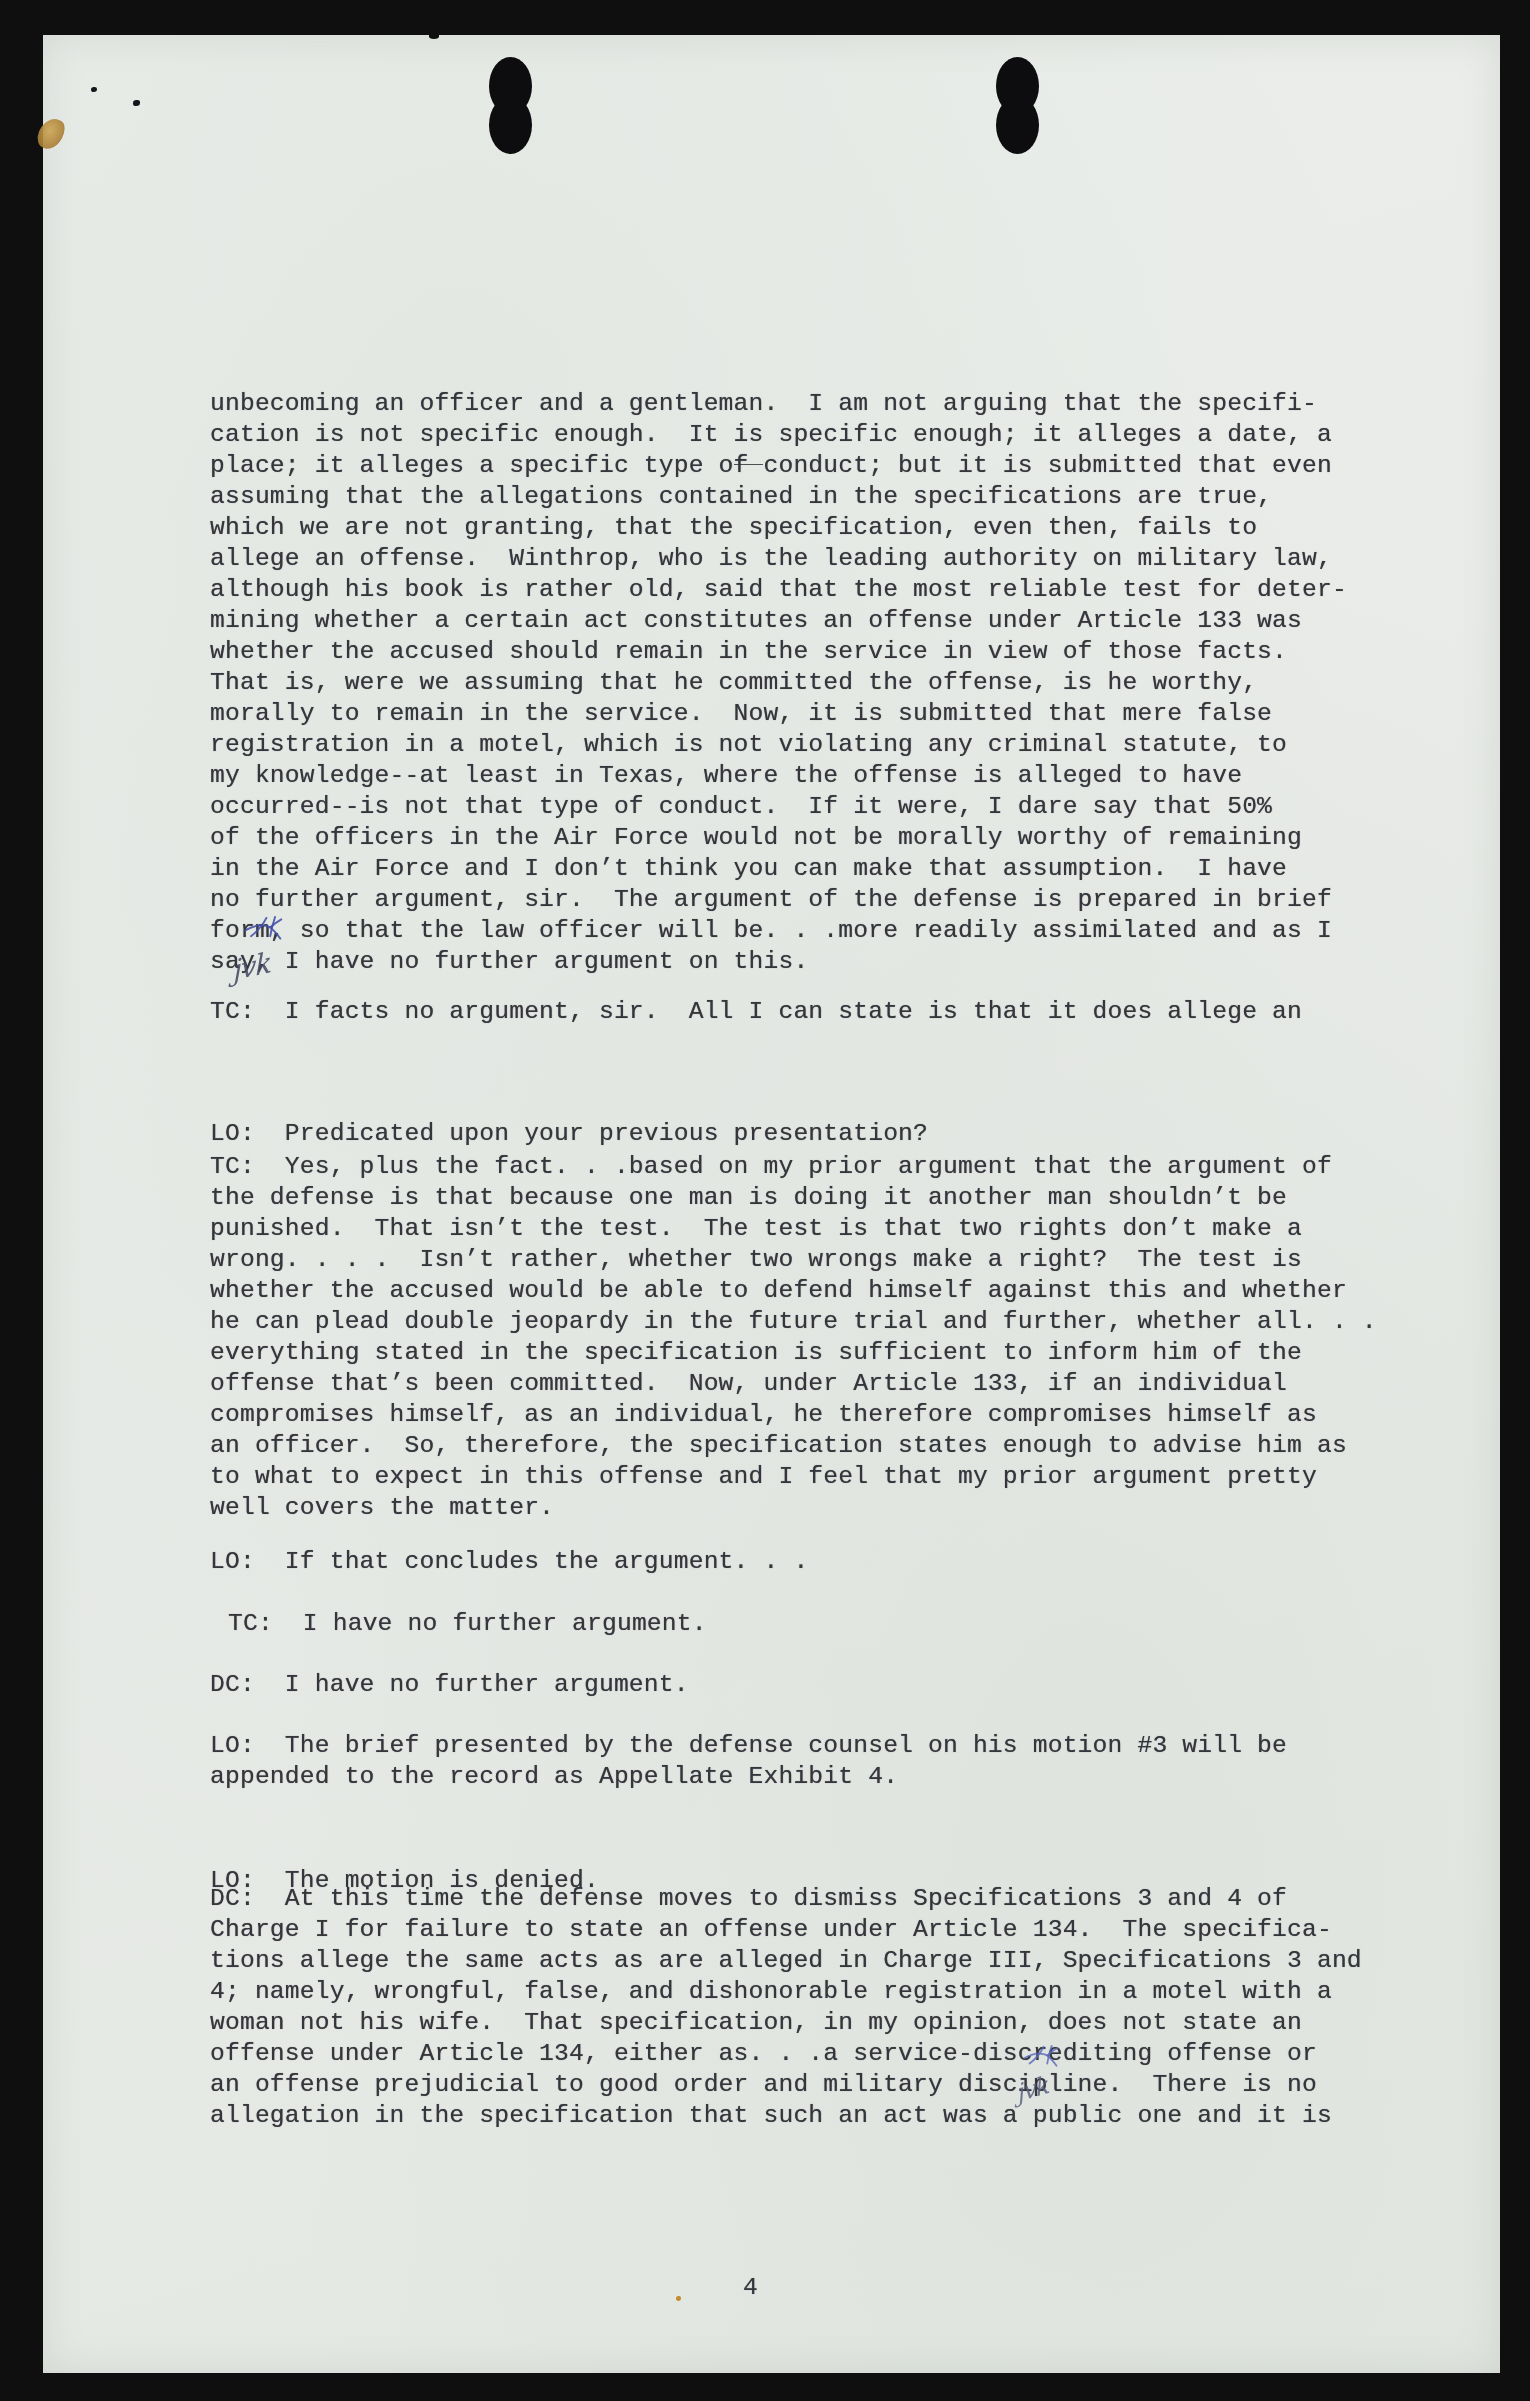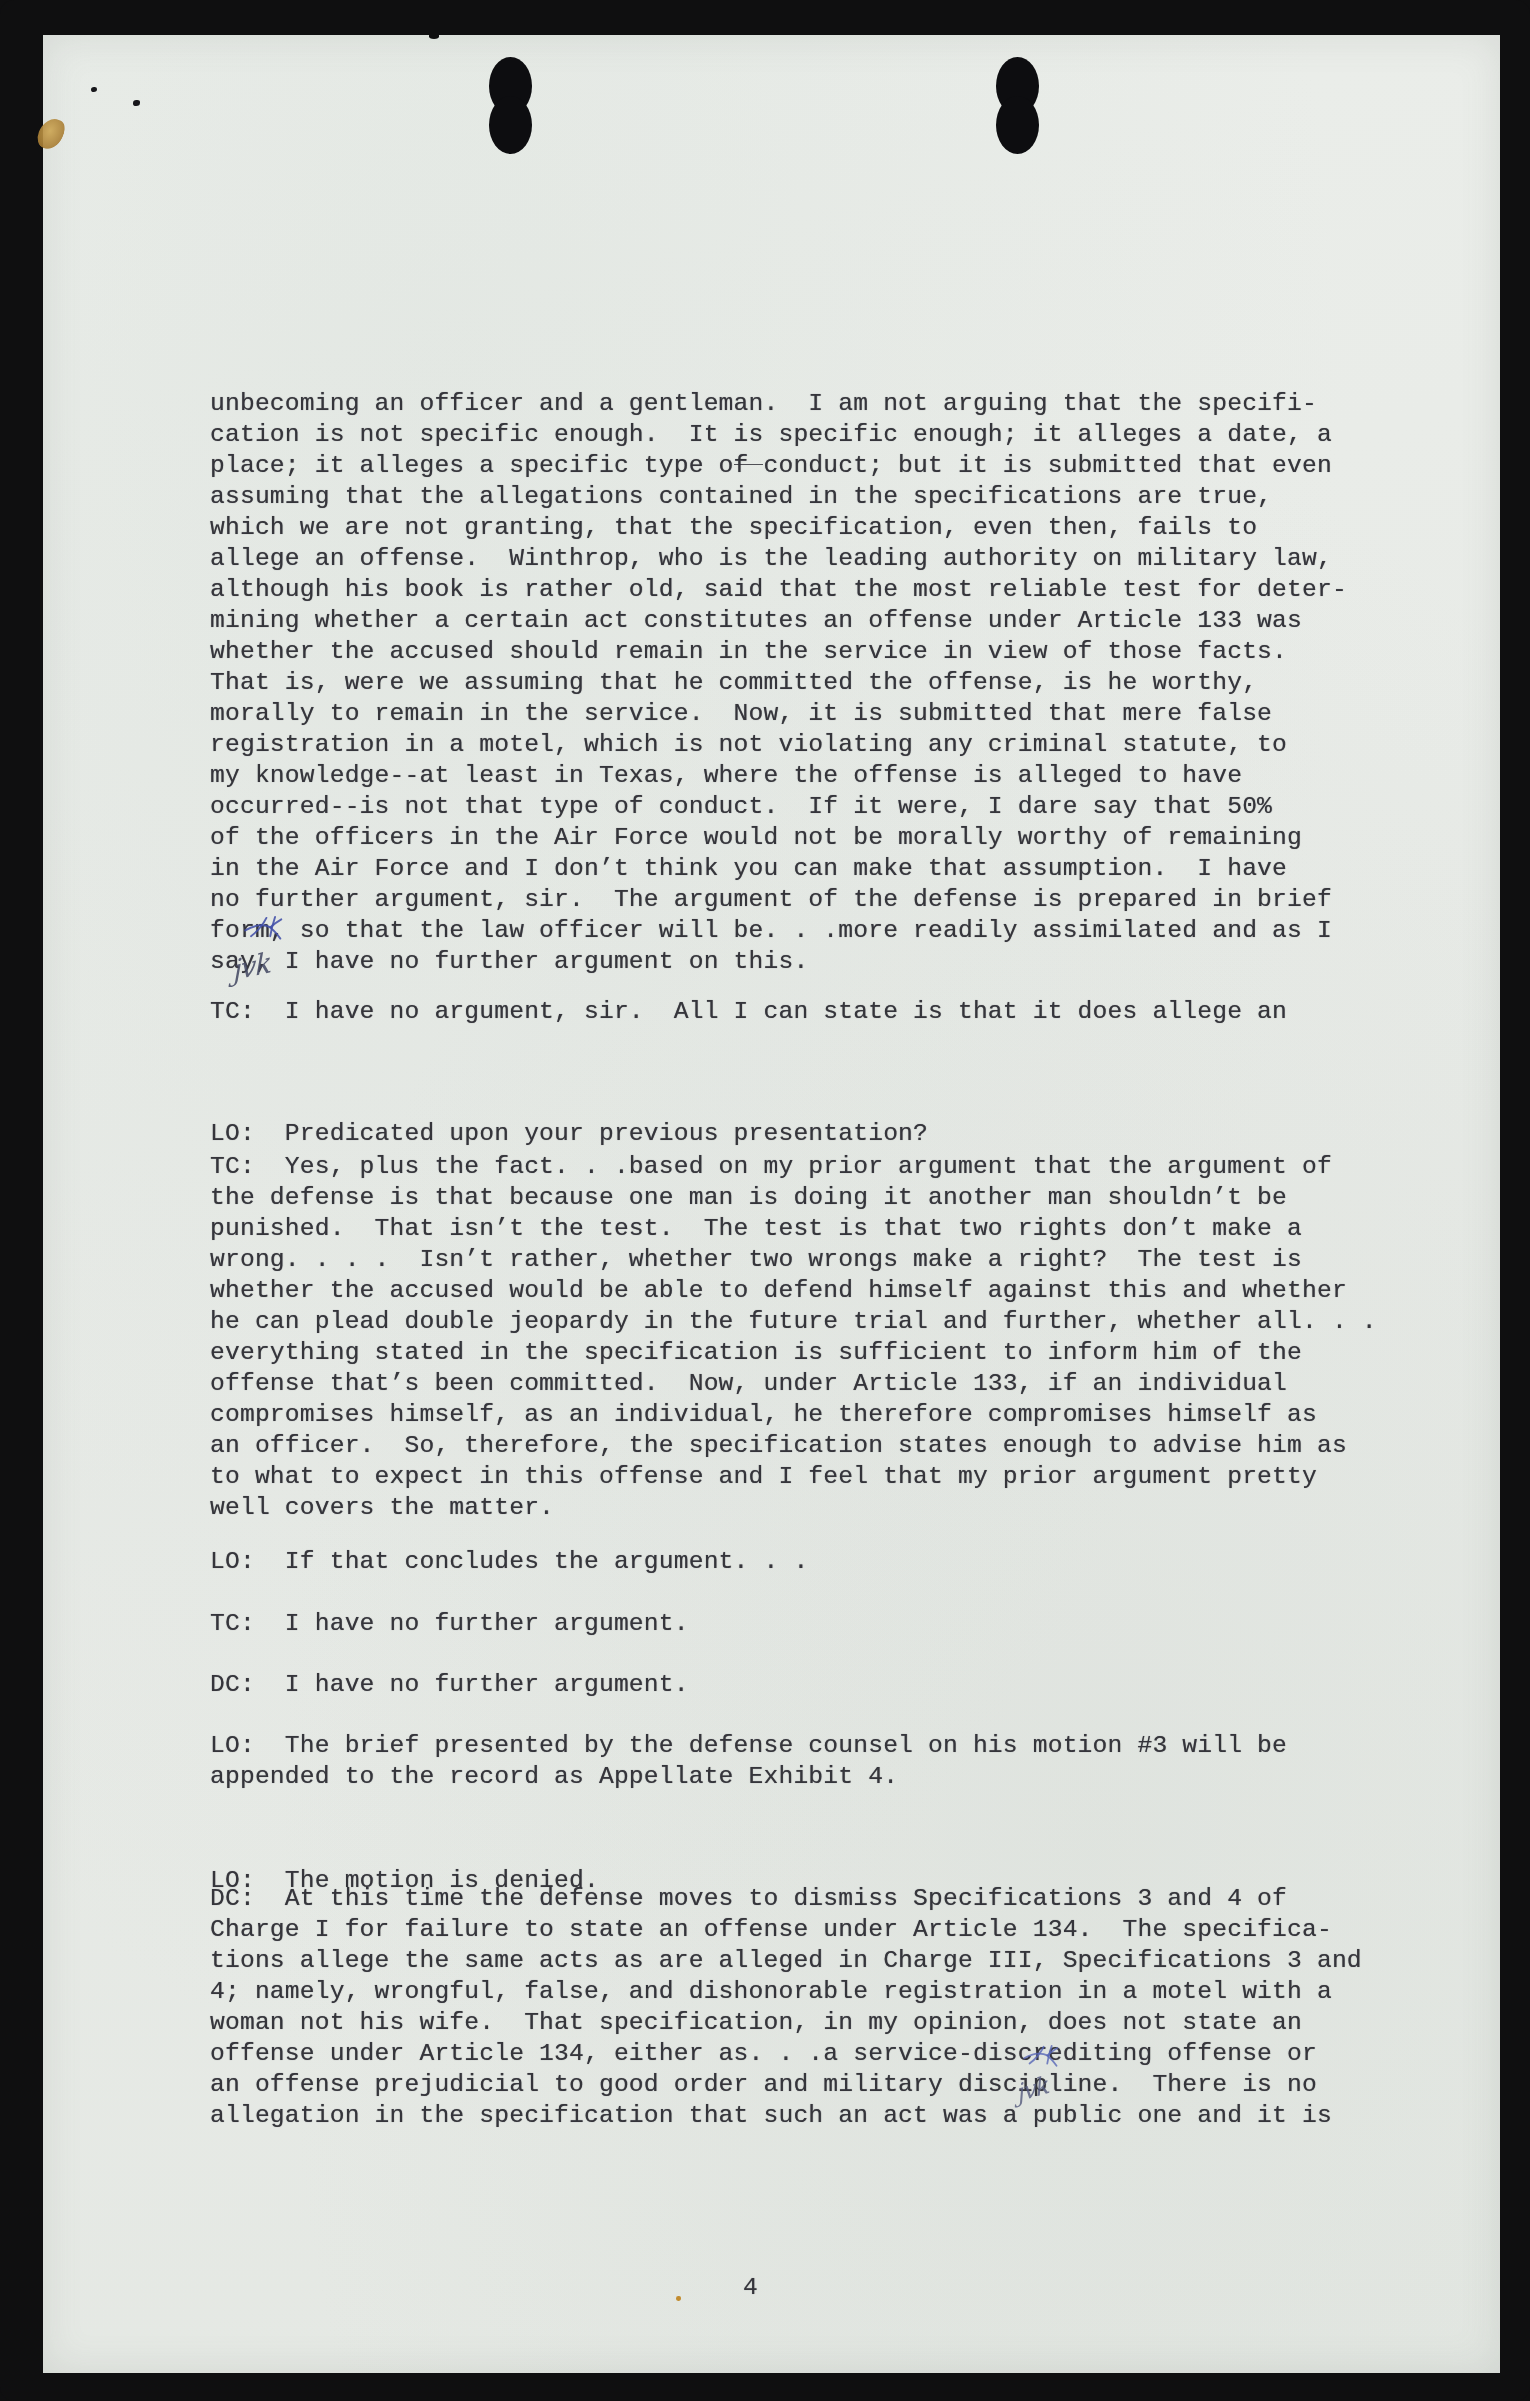--- a/index.html
+++ b/index.html
@@ -132,7 +132,7 @@
 
     <div id="text-layer">
         <div class="para" style="top: 353px;"><div class="line">unbecoming an officer and a gentleman.  I am not arguing that the specifi-</div><div class="line">cation is not specific enough.  It <span class="u">is</span> specific enough; it alleges a date, a</div><div class="line">place; it alleges a specific type of conduct; but it is submitted that even</div><div class="line">assuming that the allegations contained in the specifications are true,</div><div class="line">which we are not granting, that the specification, even then, fails to</div><div class="line">allege an offense.  Winthrop, who is the leading authority on military law,</div><div class="line">although his book is rather old, said that the most reliable test for deter-</div><div class="line">mining whether a certain act constitutes an offense under Article 133 was</div><div class="line">whether the accused should remain in the service in view of those facts.</div><div class="line">That is, were we assuming that he committed the offense, is he worthy,</div><div class="line">morally to remain in the service.  Now, it is submitted that mere false</div><div class="line">registration in a motel, which is not violating any criminal statute, to</div><div class="line">my knowledge--at least in Texas, where the offense is alleged to have</div><div class="line">occurred--is not that type of conduct.  If it were, I dare say that 50%</div><div class="line">of the officers in the Air Force would not be morally worthy of remaining</div><div class="line">in the Air Force and I don’t think you can make that assumption.  I have</div><div class="line">no further argument, sir.  The argument of the defense is prepared in brief</div><div class="line">form, so that the law officer will be. . .more readily assimilated and as I</div><div class="line">say, I have no further argument on this.</div></div>
-        <div class="para" style="top: 961px;"><div class="line">TC:  I have no argument, sir.  All I can state is that it does allege an</div></div>
+        <div class="para" style="top: 961px;"><div class="line">TC:  I facts no argument, sir.  All I can state is that it does allege an</div></div>
         <div class="para" style="top: 1054px; margin-top: 29px;"><div class="line">LO:  Predicated upon your previous presentation?</div></div>
         <div class="para" style="top: 1116px;"><div class="line">TC:  Yes, plus the fact. . .based on my prior argument that the argument of</div><div class="line">the defense is that because one man is doing it another man shouldn’t be</div><div class="line">punished.  That isn’t the test.  The test is that two rights don’t make a</div><div class="line">wrong. . . .  Isn’t rather, whether two wrongs make a right?  The test is</div><div class="line">whether the accused would be able to defend himself against this and whether</div><div class="line">he can plead double jeopardy in the future trial and further, whether all. . .</div><div class="line">everything stated in the specification is sufficient to inform him of the</div><div class="line">offense that’s been committed.  Now, under Article 133, if an individual</div><div class="line">compromises himself, as an individual, he therefore compromises himself as</div><div class="line">an officer.  So, therefore, the specification states enough to advise him as</div><div class="line">to what to expect in this offense and I feel that my prior argument pretty</div><div class="line">well covers the matter.</div></div>
         <div class="para" style="top: 1511px;"><div class="line">LO:  If that concludes the argument. . .</div></div>

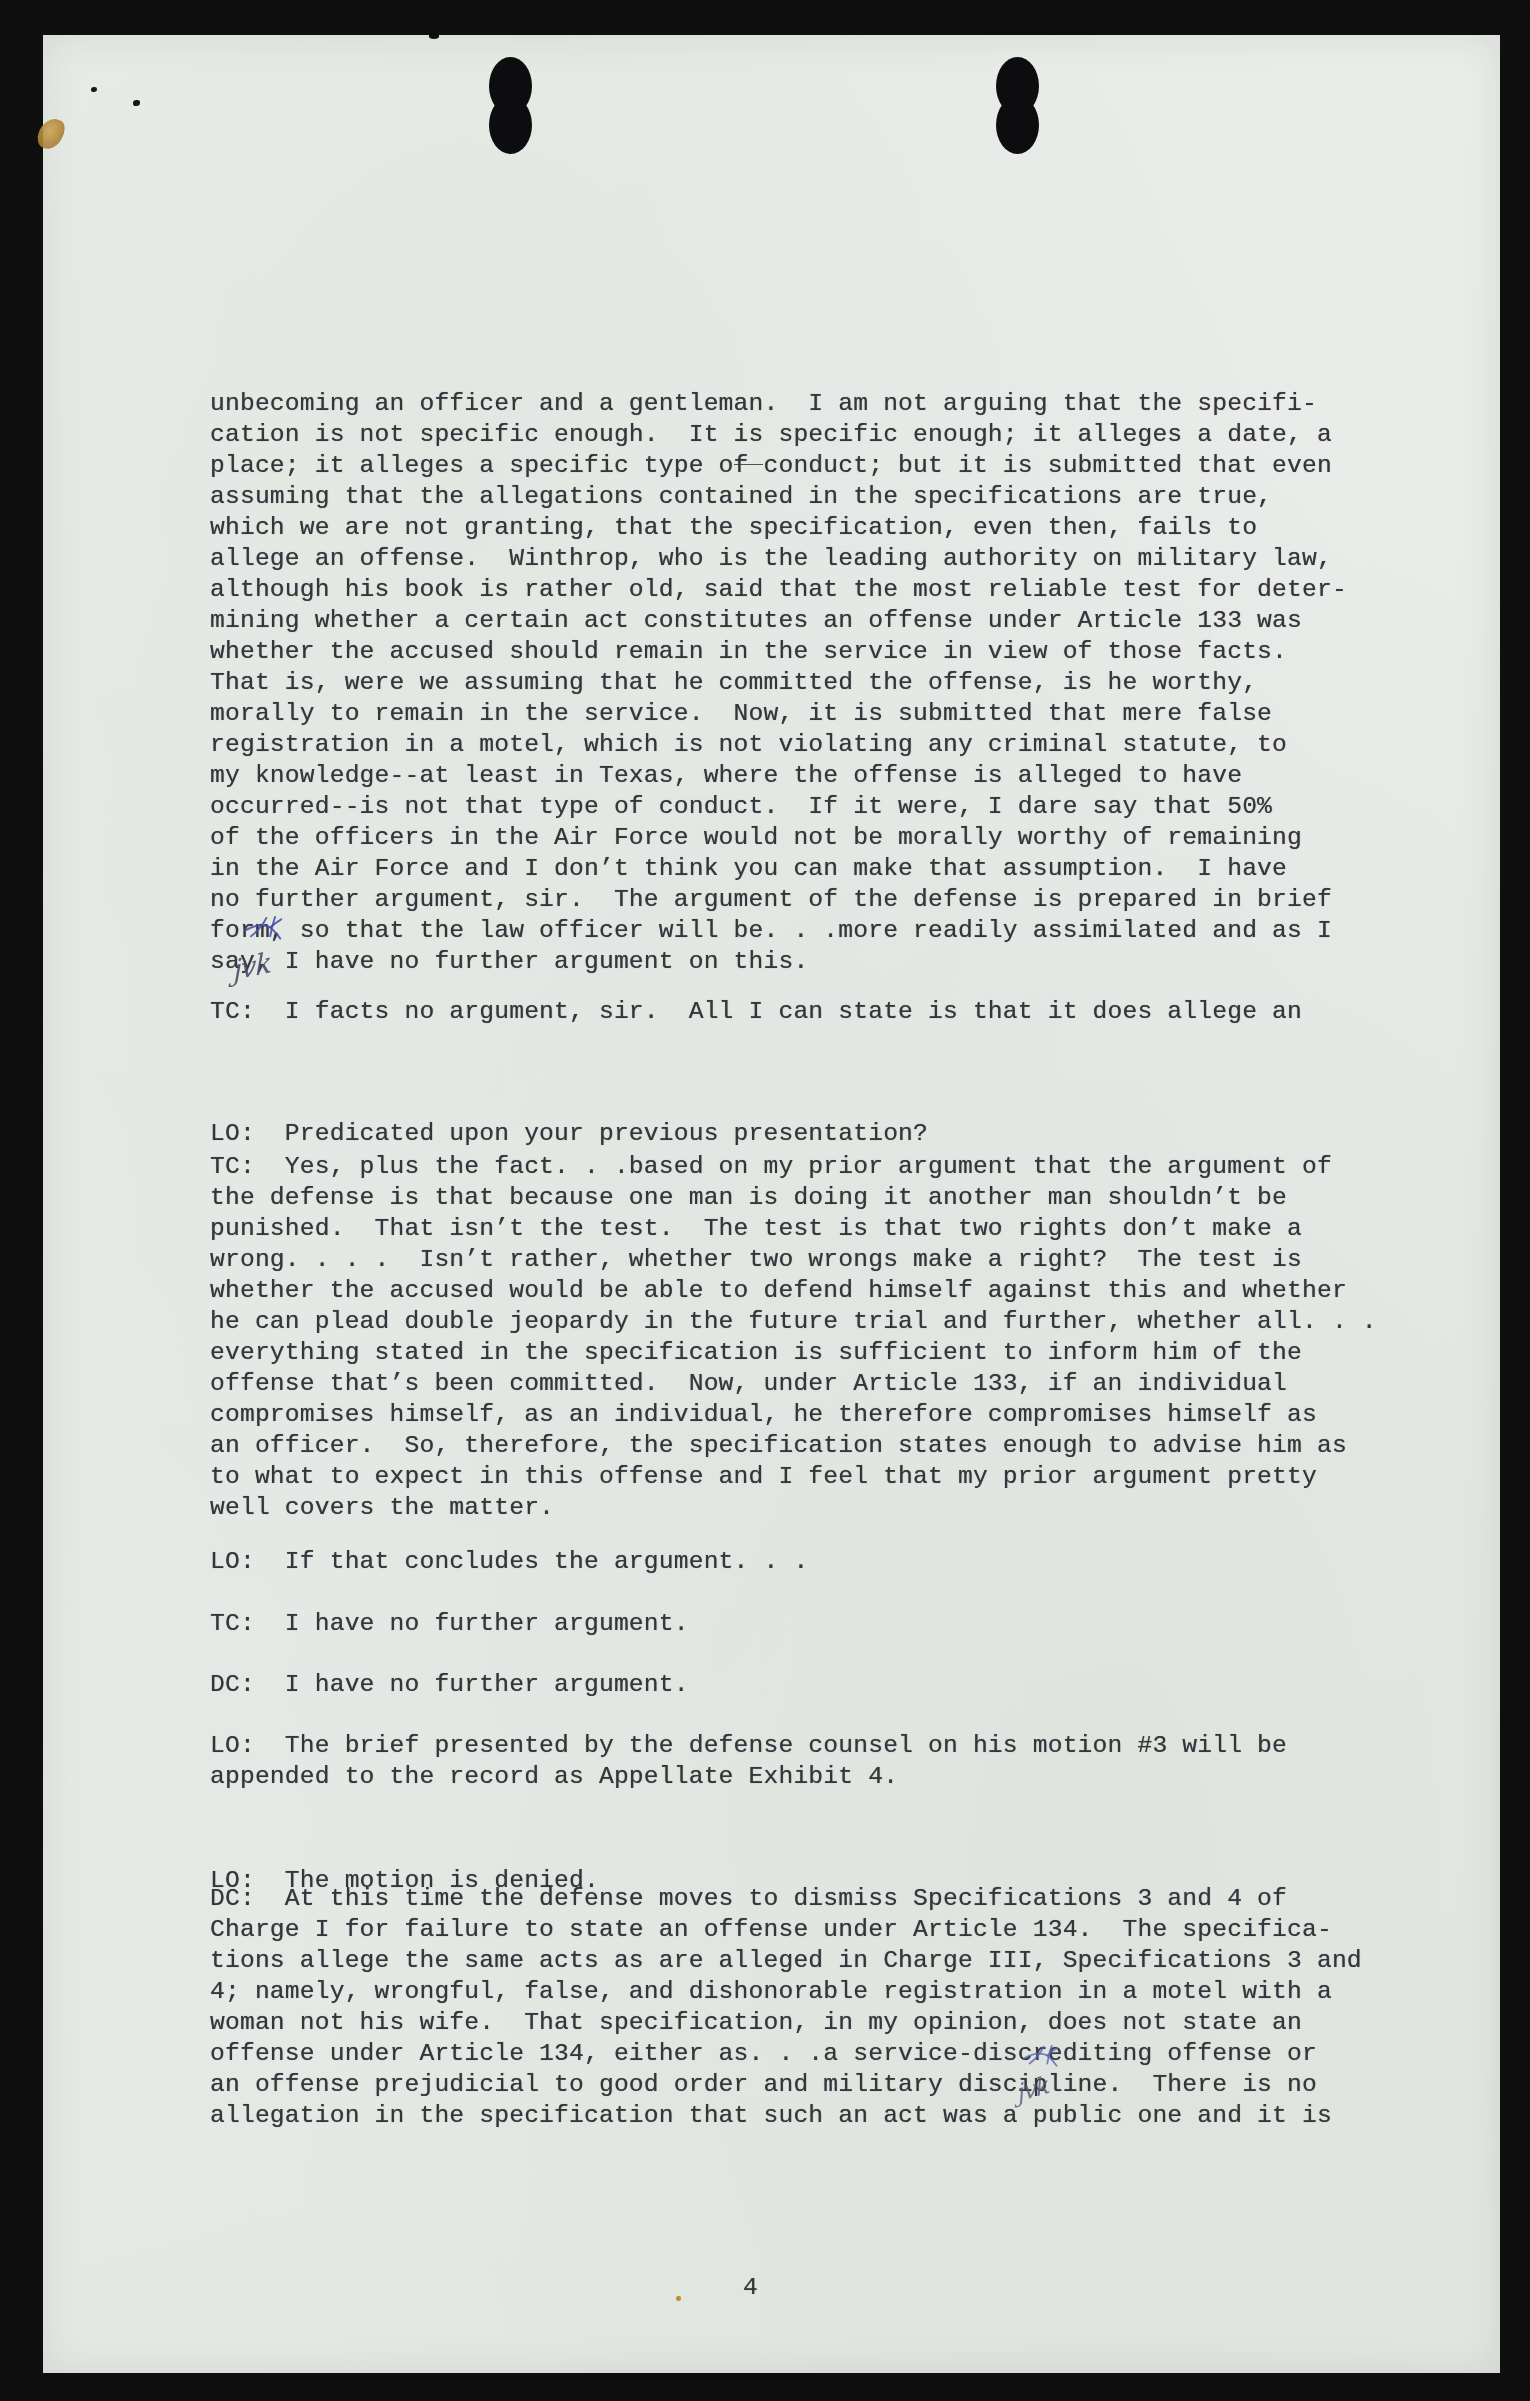--- a/index.html
+++ b/index.html
@@ -136,7 +136,7 @@
         <div class="para" style="top: 1054px; margin-top: 29px;"><div class="line">LO:  Predicated upon your previous presentation?</div></div>
         <div class="para" style="top: 1116px;"><div class="line">TC:  Yes, plus the fact. . .based on my prior argument that the argument of</div><div class="line">the defense is that because one man is doing it another man shouldn’t be</div><div class="line">punished.  That isn’t the test.  The test is that two rights don’t make a</div><div class="line">wrong. . . .  Isn’t rather, whether two wrongs make a right?  The test is</div><div class="line">whether the accused would be able to defend himself against this and whether</div><div class="line">he can plead double jeopardy in the future trial and further, whether all. . .</div><div class="line">everything stated in the specification is sufficient to inform him of the</div><div class="line">offense that’s been committed.  Now, under Article 133, if an individual</div><div class="line">compromises himself, as an individual, he therefore compromises himself as</div><div class="line">an officer.  So, therefore, the specification states enough to advise him as</div><div class="line">to what to expect in this offense and I feel that my prior argument pretty</div><div class="line">well covers the matter.</div></div>
         <div class="para" style="top: 1511px;"><div class="line">LO:  If that concludes the argument. . .</div></div>
-        <div class="para" style="top: 1573px;"><div class="line">TC:  I have no further argument.</div></div>
+        <div class="para" style="top: 1573px; margin-left: 18px;"><div class="line">TC:  I have no further argument.</div></div>
         <div class="para" style="top: 1634px; text-align: center;"><div class="line">DC:  I have no further argument.</div></div>
         <div class="para" style="top: 1695px;"><div class="line">LO:  The brief presented by the defense counsel on his motion #3 will be</div><div class="line">appended to the record as Appellate Exhibit 4.</div></div>
         <div class="para" style="top: 1830px;"><div class="line">LO:  The motion is denied.</div></div>

